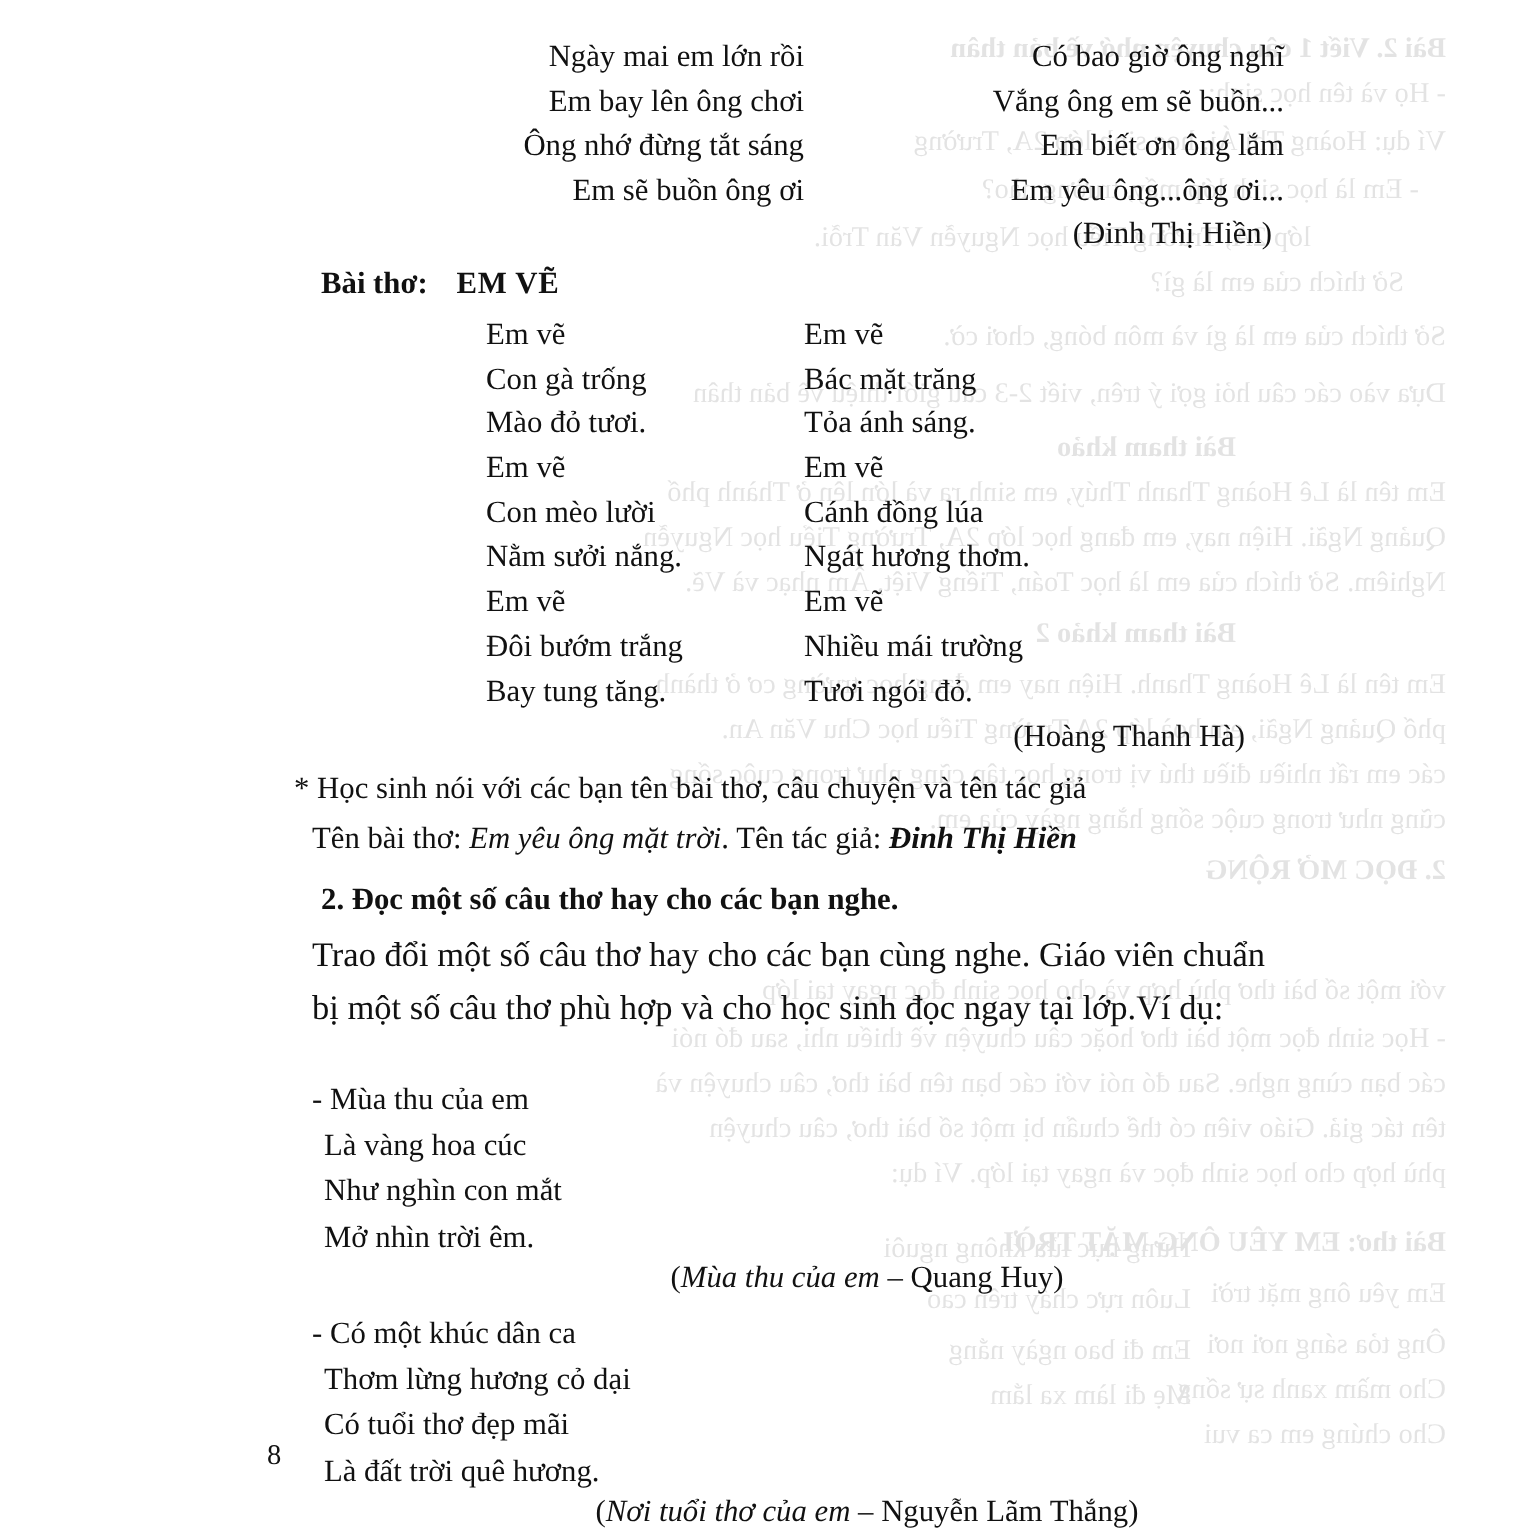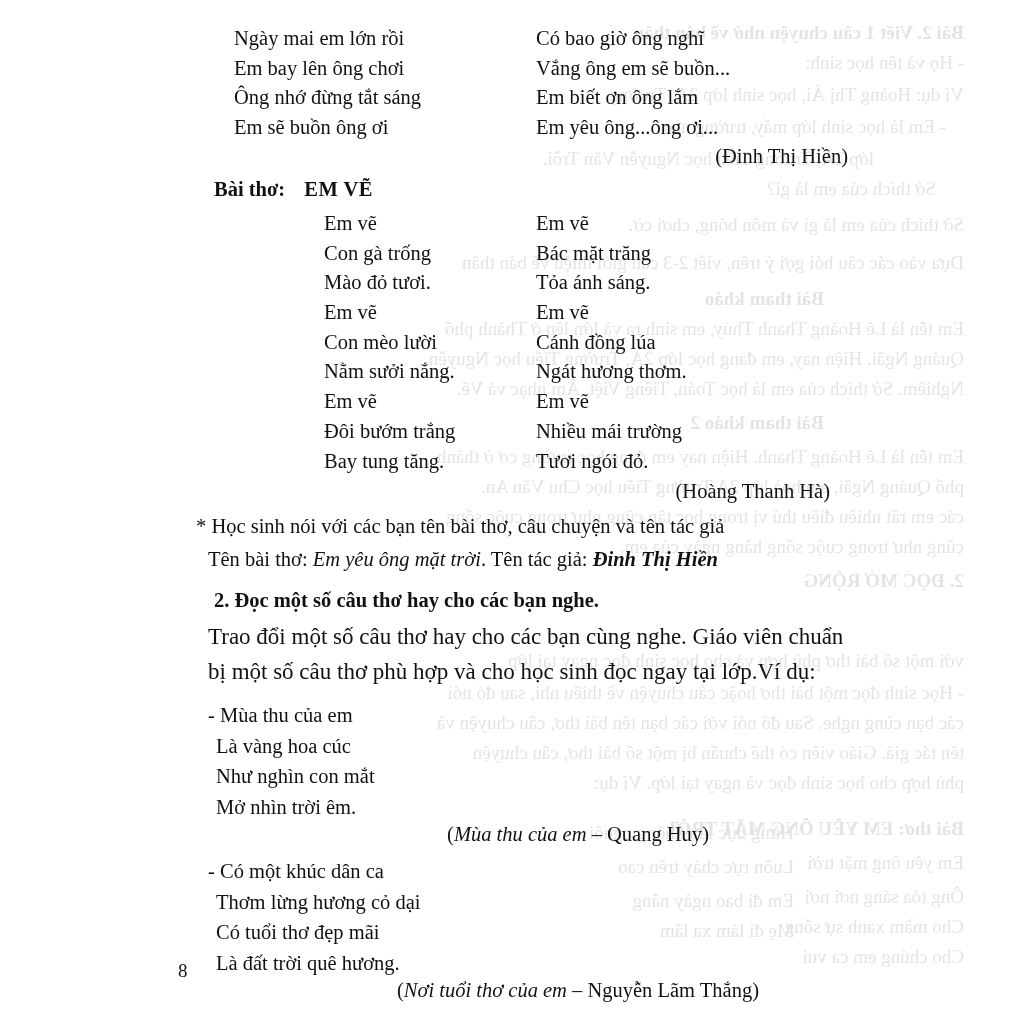--- a/index.html
+++ b/index.html
@@ -55,7 +55,7 @@
   }
   .poem-two-col .col-a { width: 302px; }
   .poem-two-col .col-b { width: 320px; }
-  .poem-two-col.indent-1 { padding-left: 56px; }
+  .poem-two-col.indent-1 { padding-left: 56px; text-align: right; }
   .poem-two-col.indent-2 { padding-left: 146px; }
   .poem-two-col.indent-2 .col-a { width: 212px; }
 

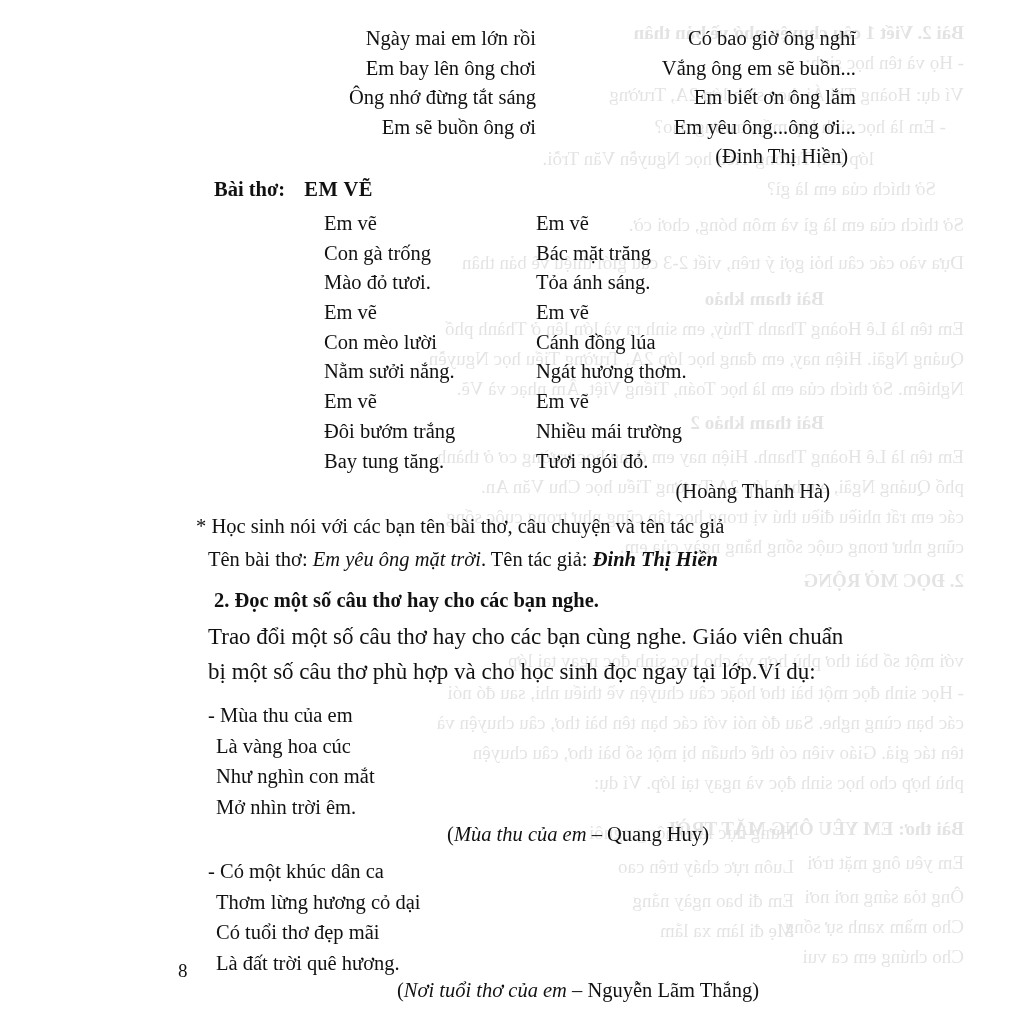--- a/index.html
+++ b/index.html
@@ -215,7 +215,7 @@
     <div class="section-title">2. Đọc một số câu thơ hay cho các bạn nghe.</div>
     <div class="body-text">Trao đổi một số câu thơ hay cho các bạn cùng nghe. Giáo viên chuẩn bị một số câu thơ phù hợp và cho học sinh đọc ngay tại lớp.Ví dụ:</div>
 
-    <div class="verse-block" style="margin-top:10px">
+    <div class="verse-block" style="margin-top:28px">
       <div>- Mùa thu của em</div>
       <div style="padding-left:8px">Là vàng hoa cúc</div>
       <div style="padding-left:8px">Như nghìn con mắt</div>

